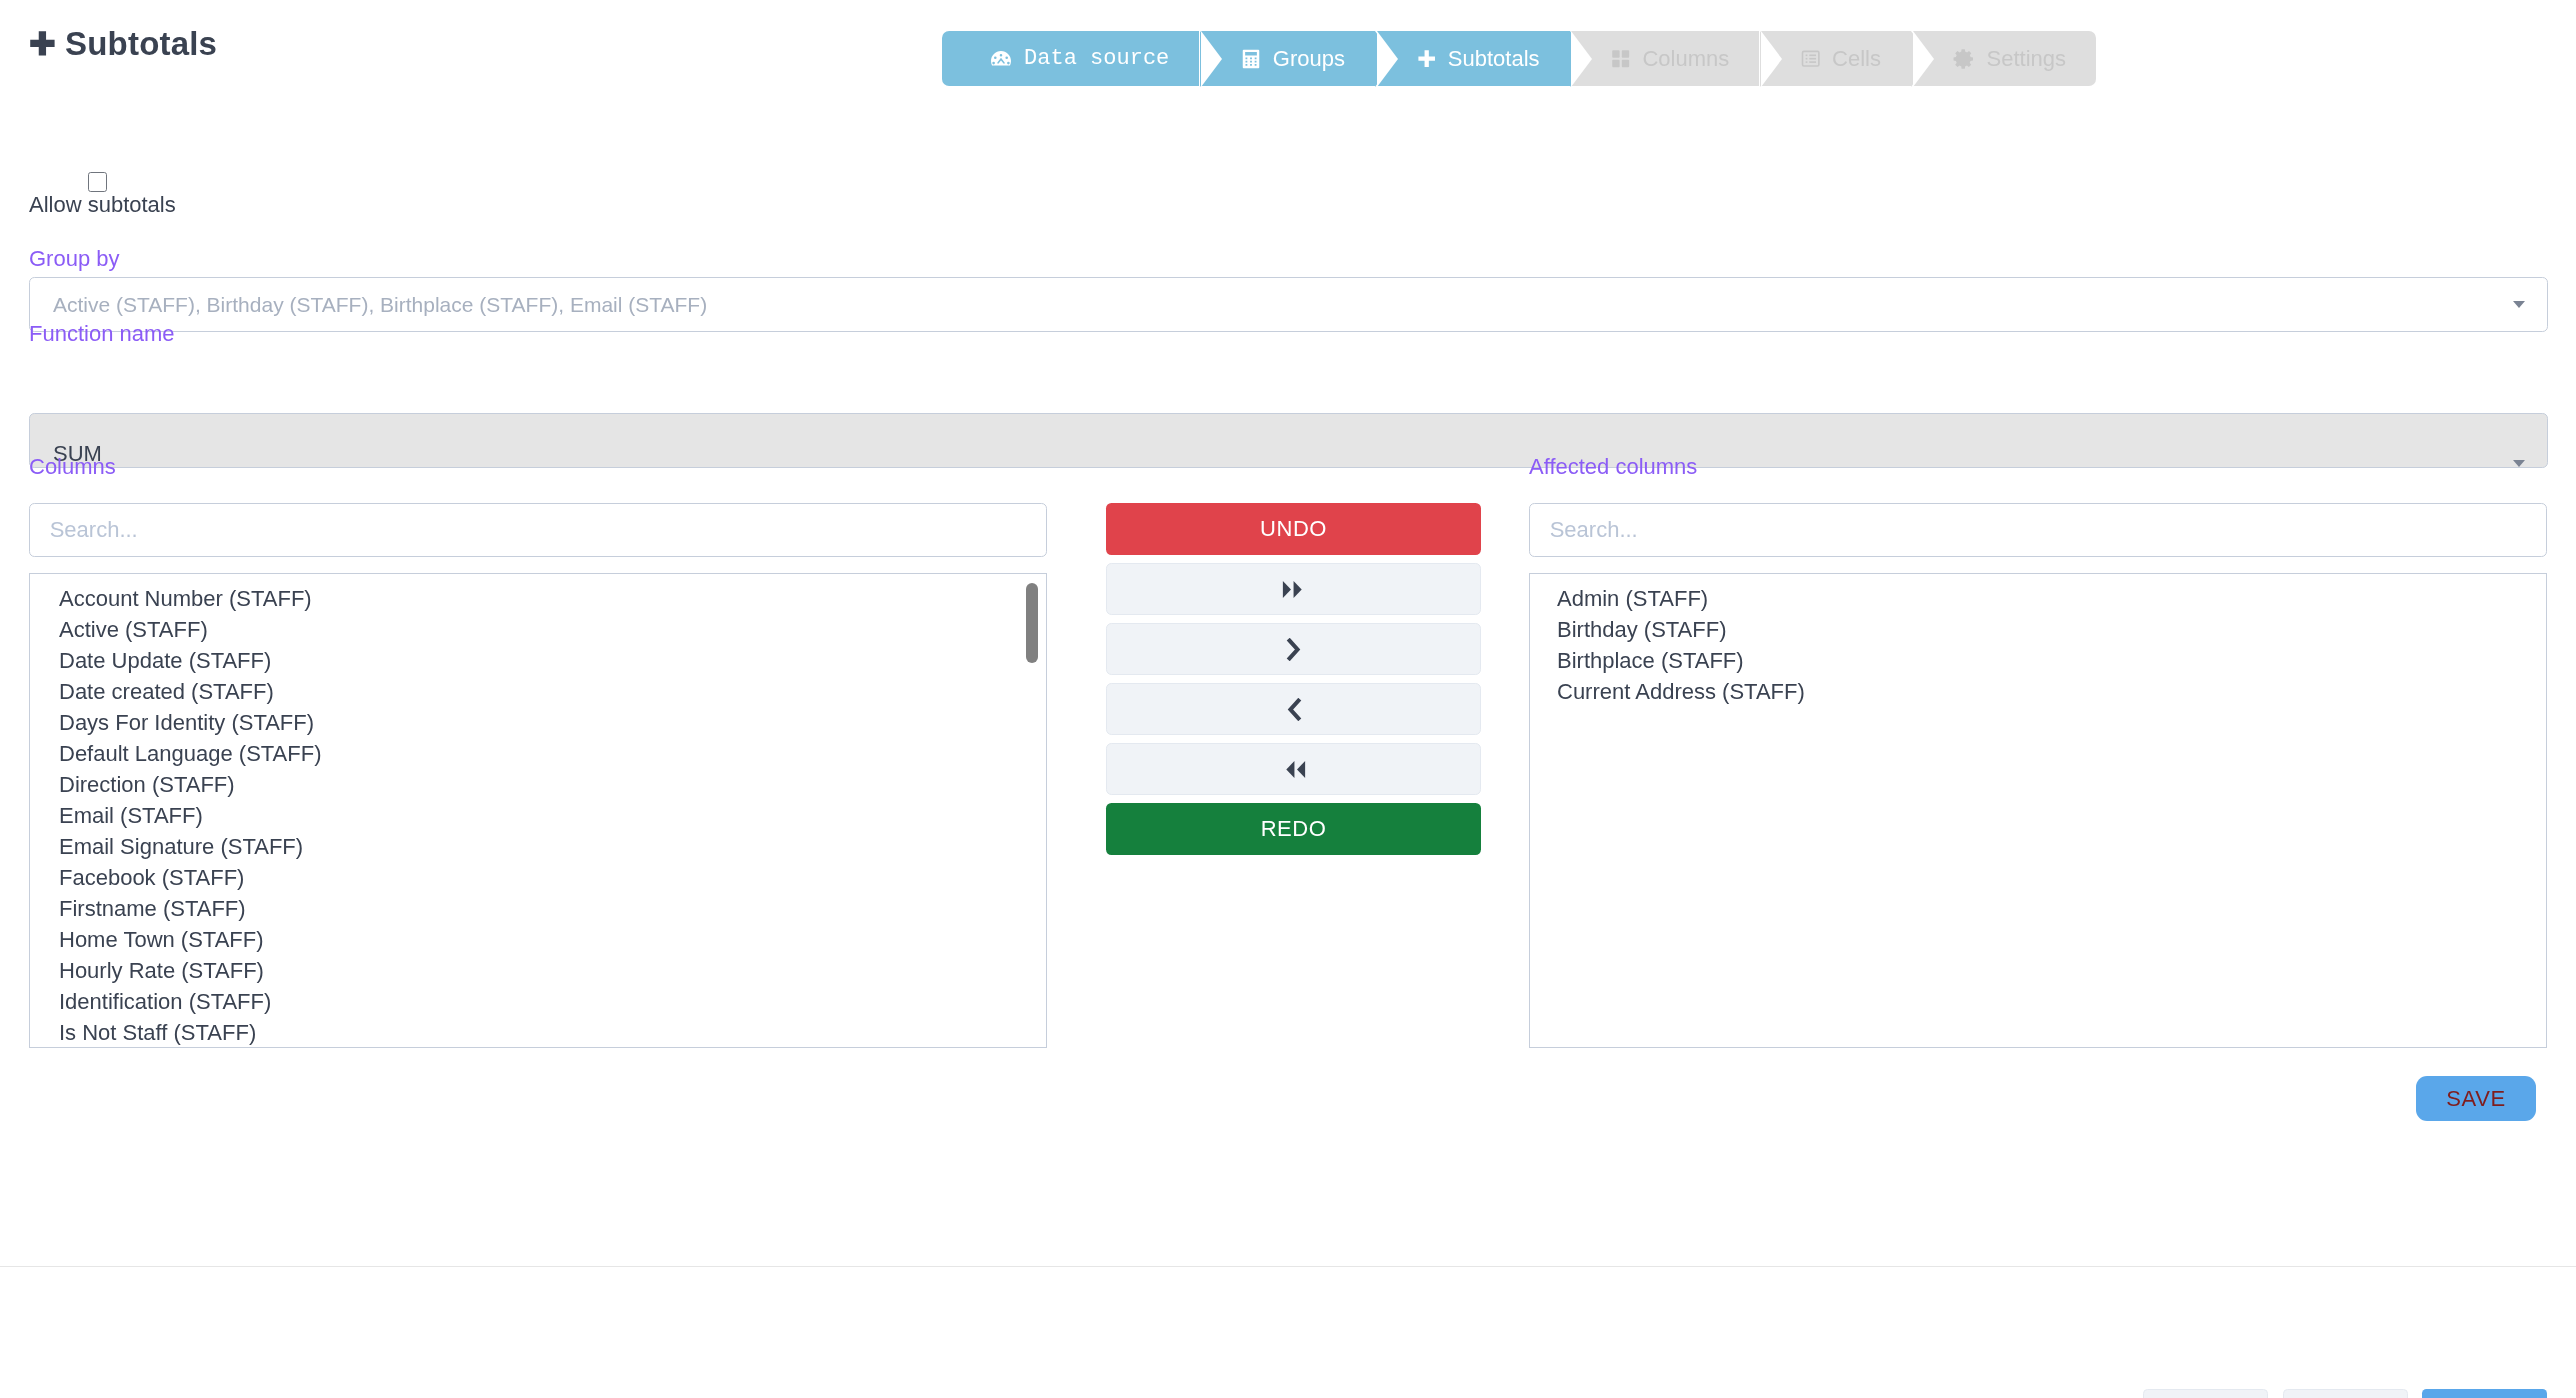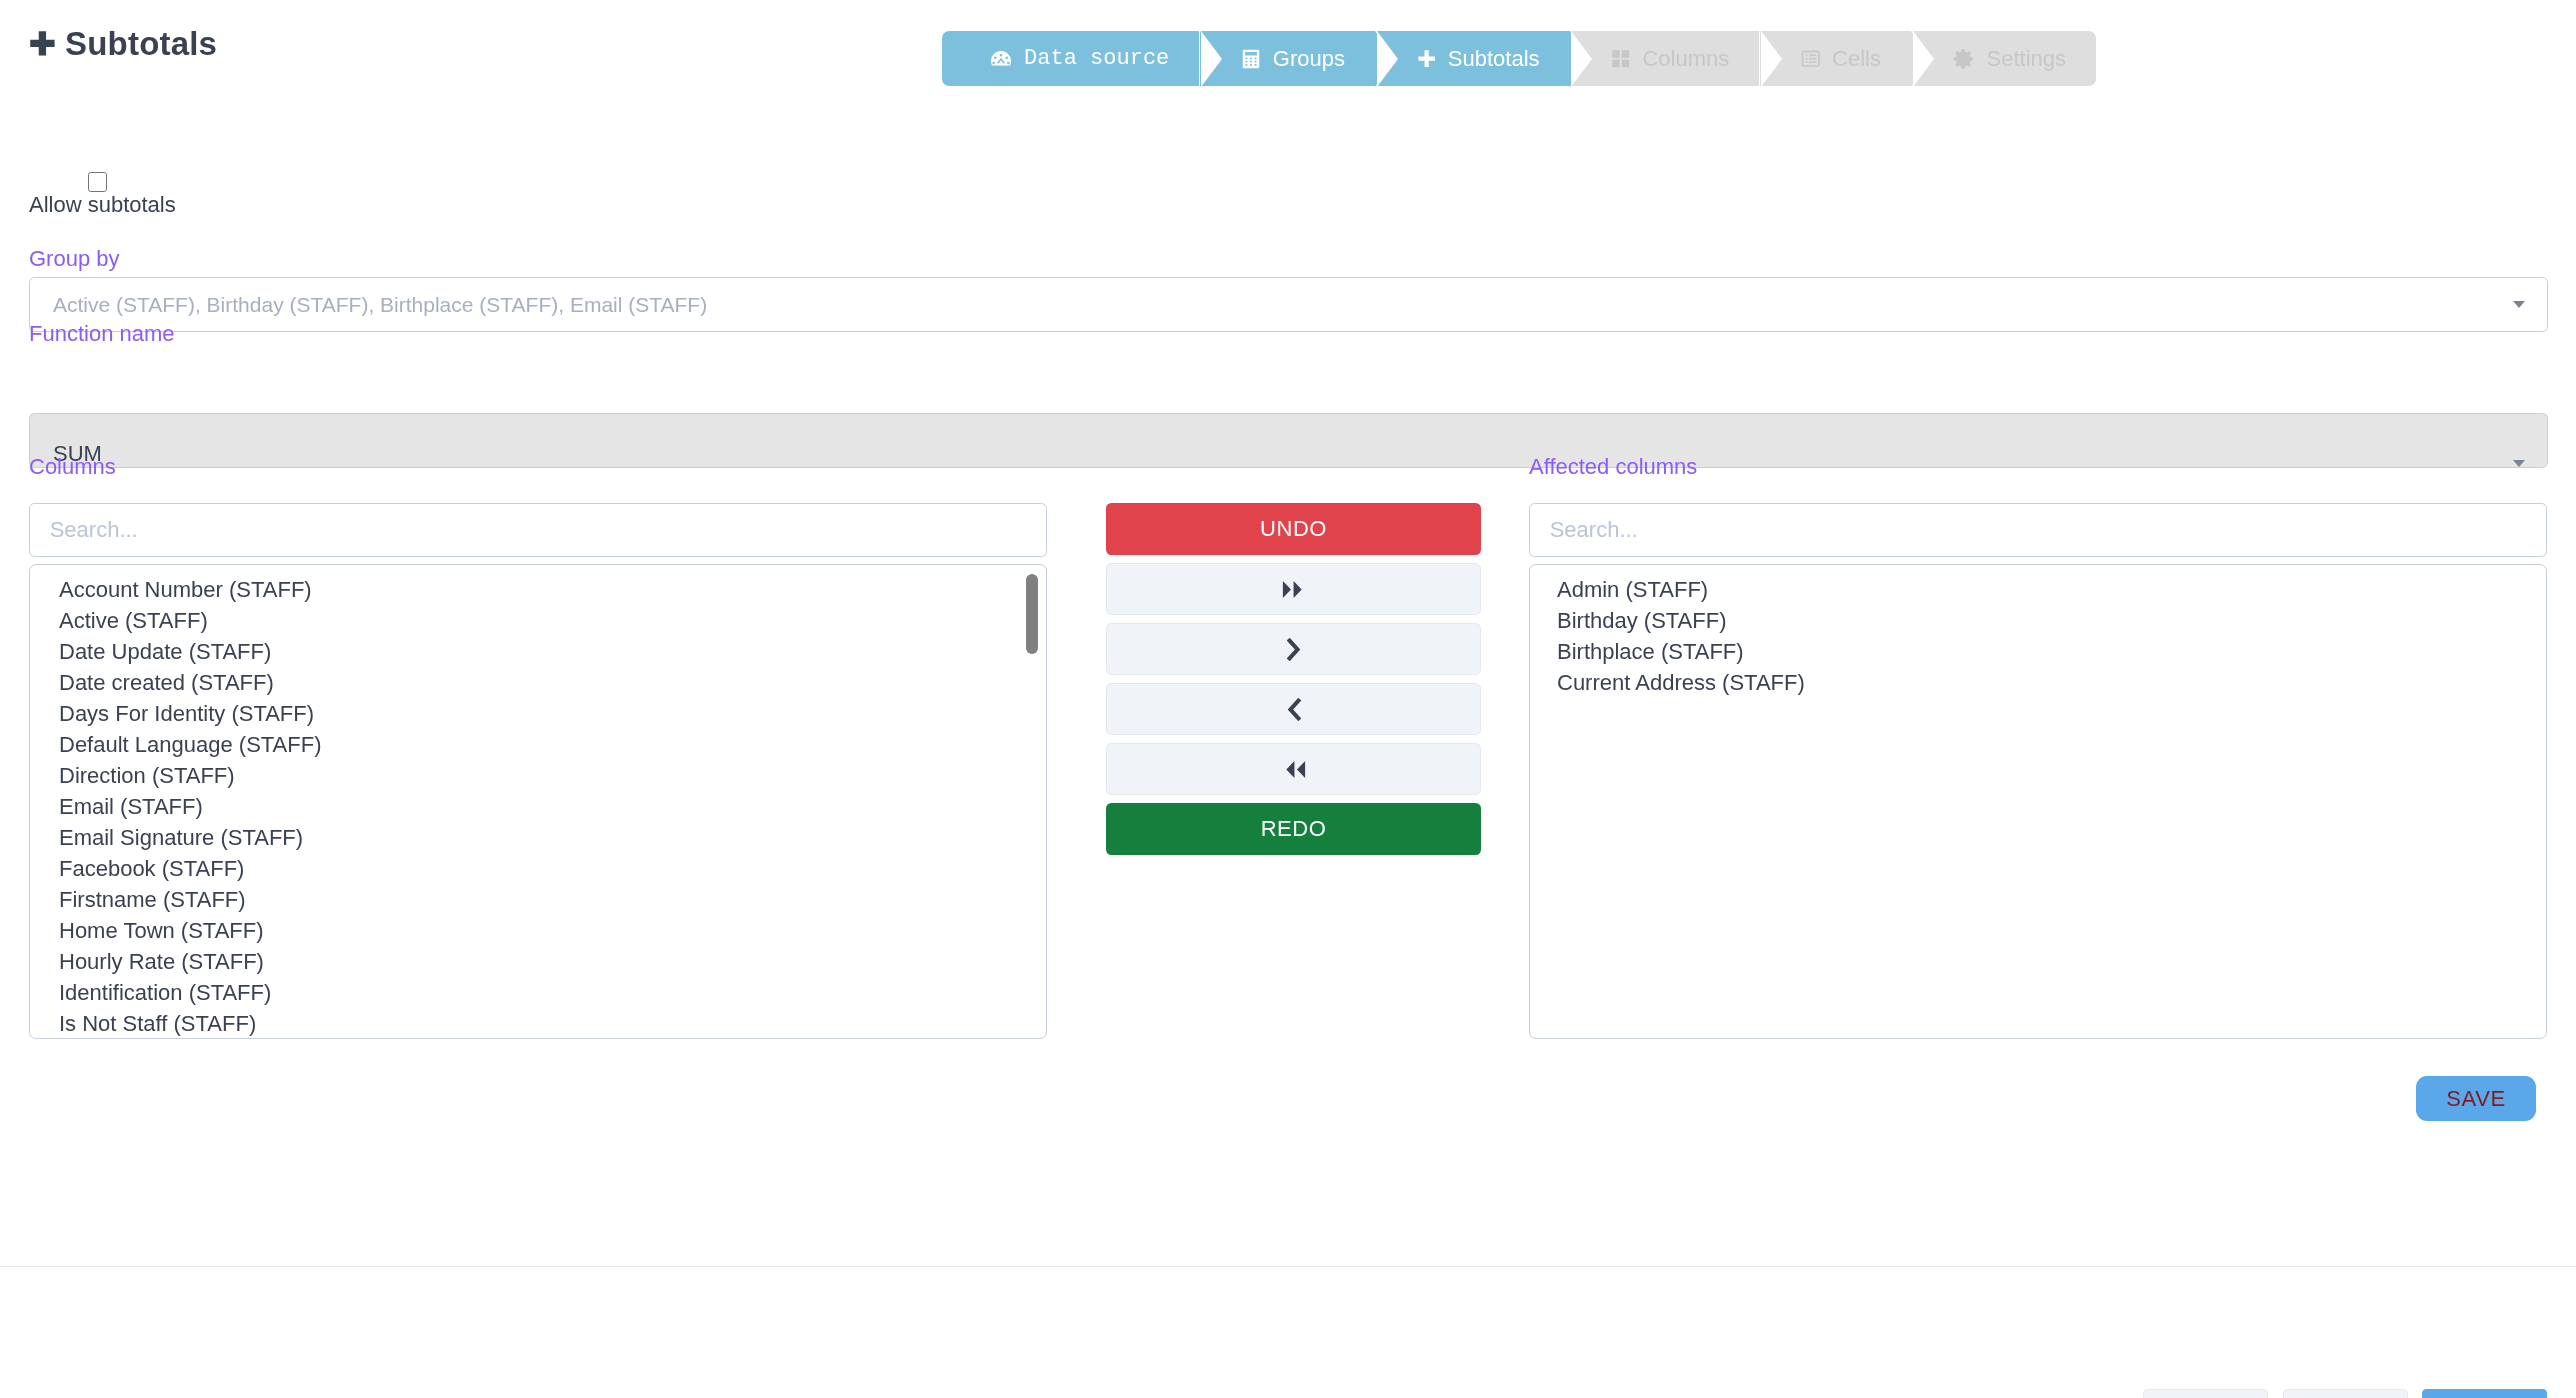--- a/index.html
+++ b/index.html
@@ -181,10 +181,11 @@
   .list-box {
     position: absolute;
     border: 0.9px solid #c6cedb;
-    border-radius: 7px;
+    border-radius: 0;
     background: #fff;
     overflow: hidden;
     padding: 9px 0 8px 0;
+    margin-top: 9px;
   }
   #list-left  { left: 29px;   top: 457px; width: 1018px; height: 475px; }
   #list-right { left: 1529px; top: 457px; width: 1018px; height: 475px; }

